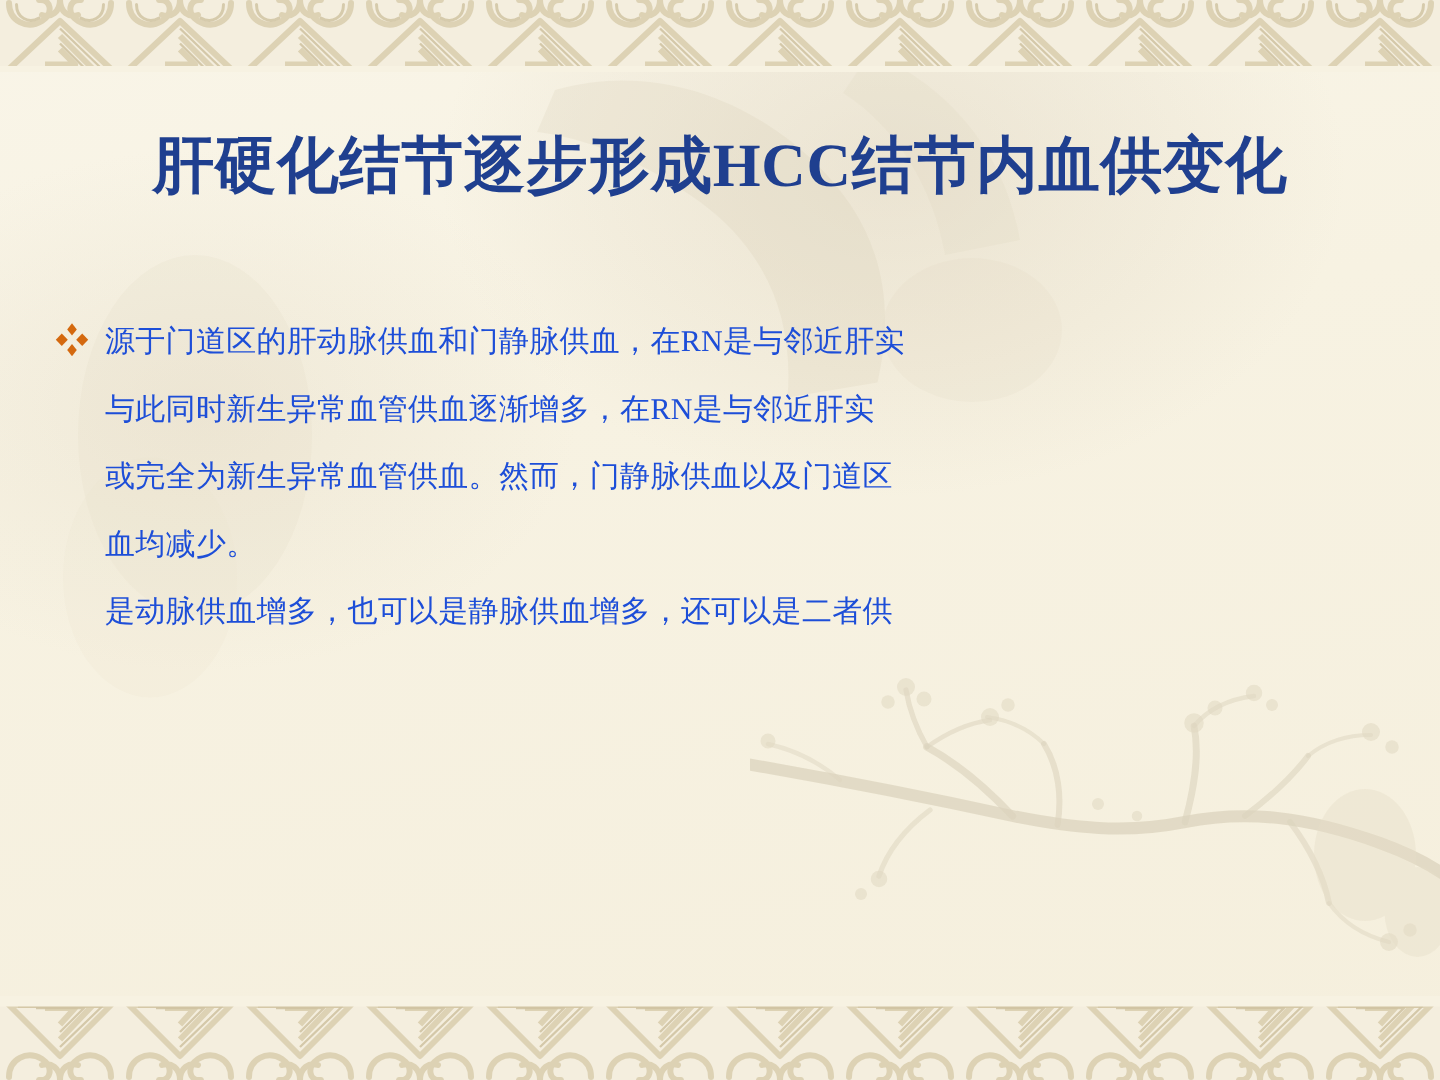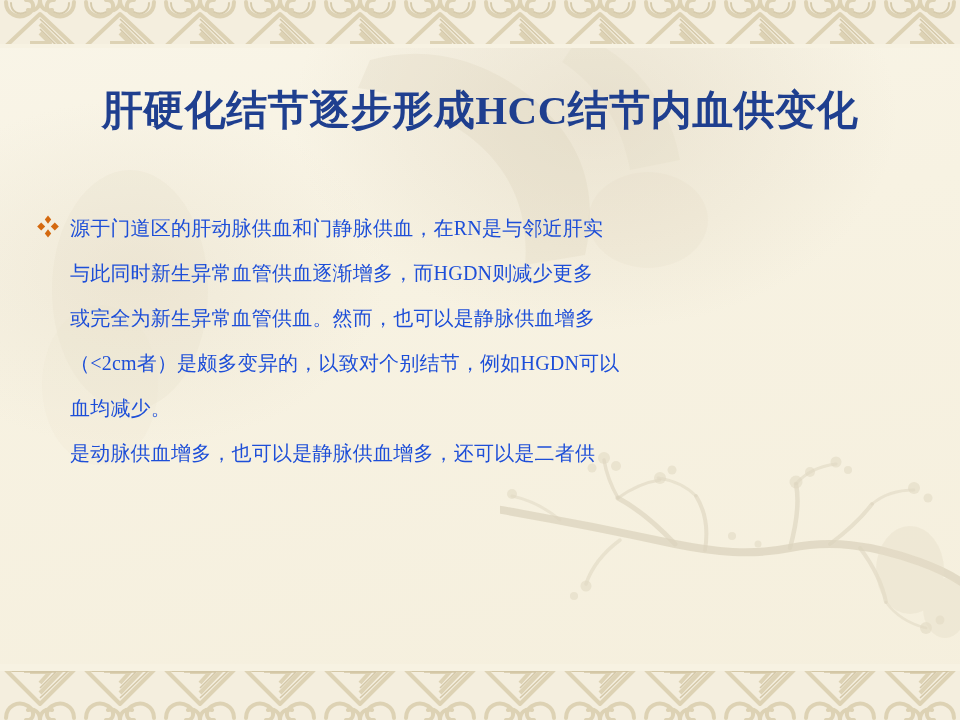--- a/index.html
+++ b/index.html
@@ -272,7 +272,7 @@
 
     <div class="para-lines">
       <div class="body-line">源于门道区的肝动脉供血和门静脉供血，在RN是与邻近肝实</div>
-      <div class="body-line">与此同时新生异常血管供血逐渐增多，而HGDN则减少更多</div>
+      <div class="body-line">与此同时新生异常血管供血逐渐增多，在RN是与邻近肝实</div>
       <div class="body-line">或完全为新生异常血管供血。然而，也可以是静脉供血增多</div>
       <div class="body-line">（&lt;2cm者）是颇多变异的，以致对个别结节，例如HGDN可以</div>
       <div class="body-line">血均减少。</div>

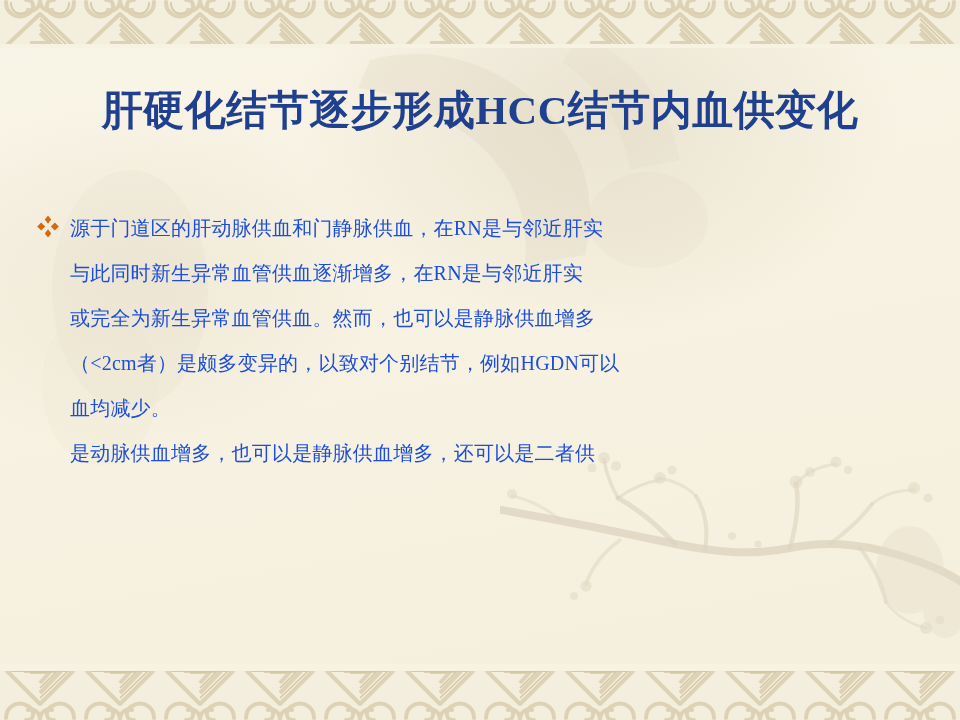--- a/index.html
+++ b/index.html
@@ -273,7 +273,7 @@
     <div class="para-lines">
       <div class="body-line">源于门道区的肝动脉供血和门静脉供血，在RN是与邻近肝实</div>
       <div class="body-line">与此同时新生异常血管供血逐渐增多，在RN是与邻近肝实</div>
-      <div class="body-line">或完全为新生异常血管供血。然而，也可以是静脉供血增多</div>
+      <div class="body-line">或完全为新生异常血管供血。然而，门静脉供血以及门道区</div>
       <div class="body-line">（&lt;2cm者）是颇多变异的，以致对个别结节，例如HGDN可以</div>
       <div class="body-line">血均减少。</div>
       <div class="body-line">是动脉供血增多，也可以是静脉供血增多，还可以是二者供</div>

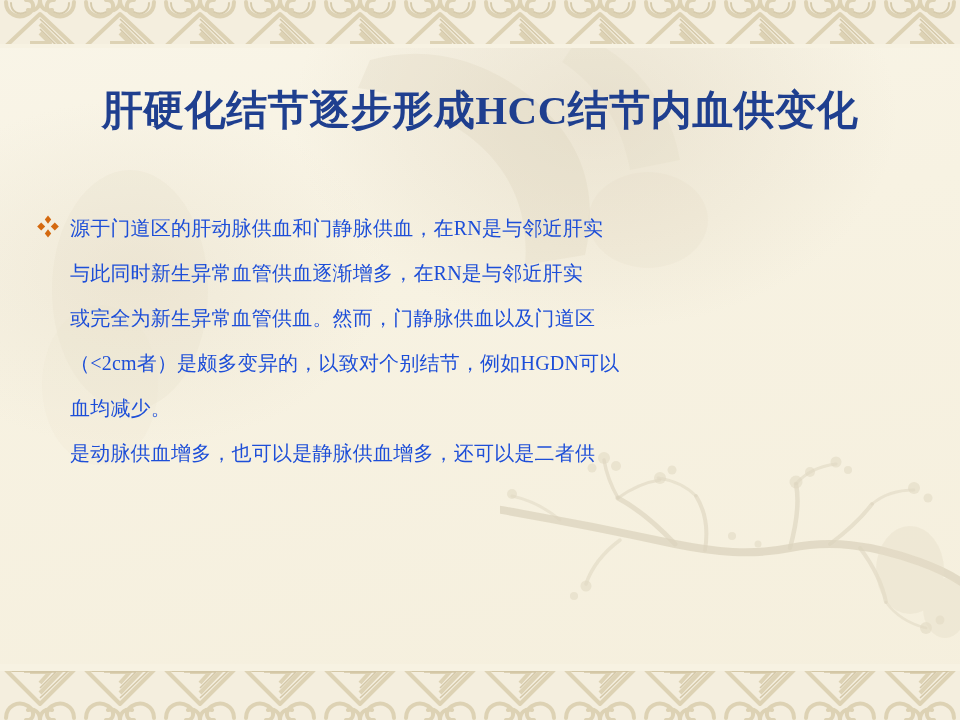--- a/index.html
+++ b/index.html
@@ -274,7 +274,6 @@
       <div class="body-line">源于门道区的肝动脉供血和门静脉供血，在RN是与邻近肝实</div>
       <div class="body-line">与此同时新生异常血管供血逐渐增多，在RN是与邻近肝实</div>
       <div class="body-line">或完全为新生异常血管供血。然而，门静脉供血以及门道区</div>
-      <div class="body-line">（&lt;2cm者）是颇多变异的，以致对个别结节，例如HGDN可以</div>
       <div class="body-line">血均减少。</div>
       <div class="body-line">是动脉供血增多，也可以是静脉供血增多，还可以是二者供</div>
     </div>

